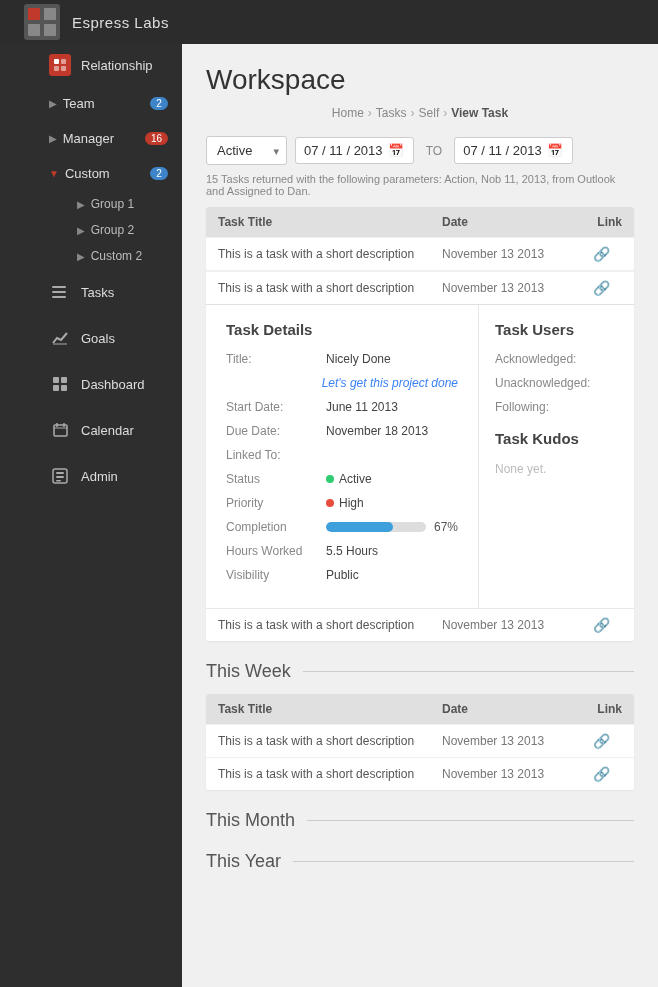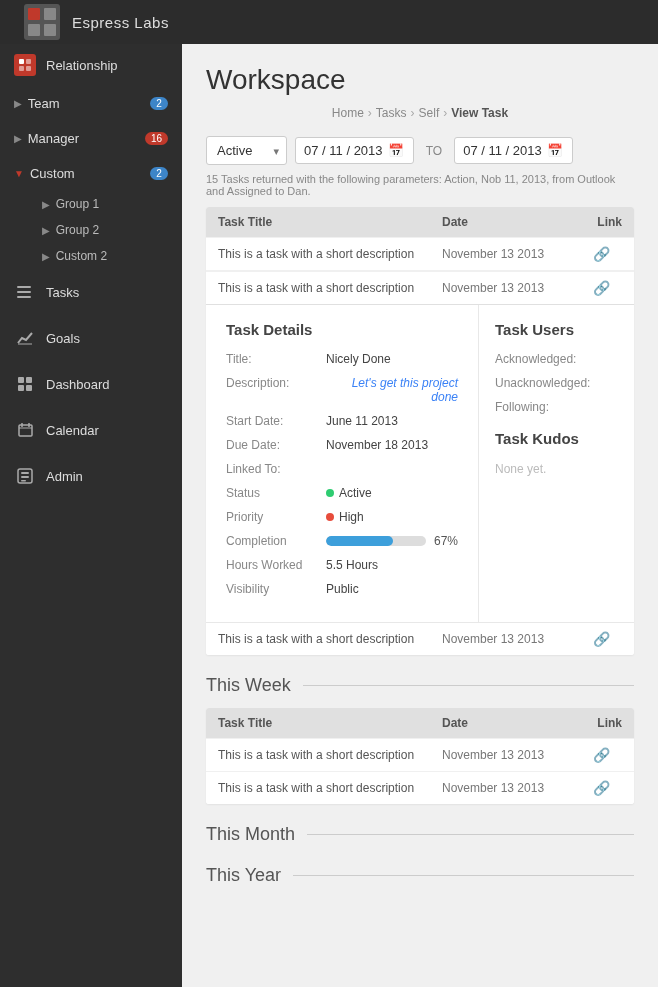--- a/index.html
+++ b/index.html
@@ -42,6 +42,7 @@
       flex-direction: column;
       flex-shrink: 0;
       overflow-y: auto;
+      padding-left: 35px;
     }
 
     .sidebar-section-item {

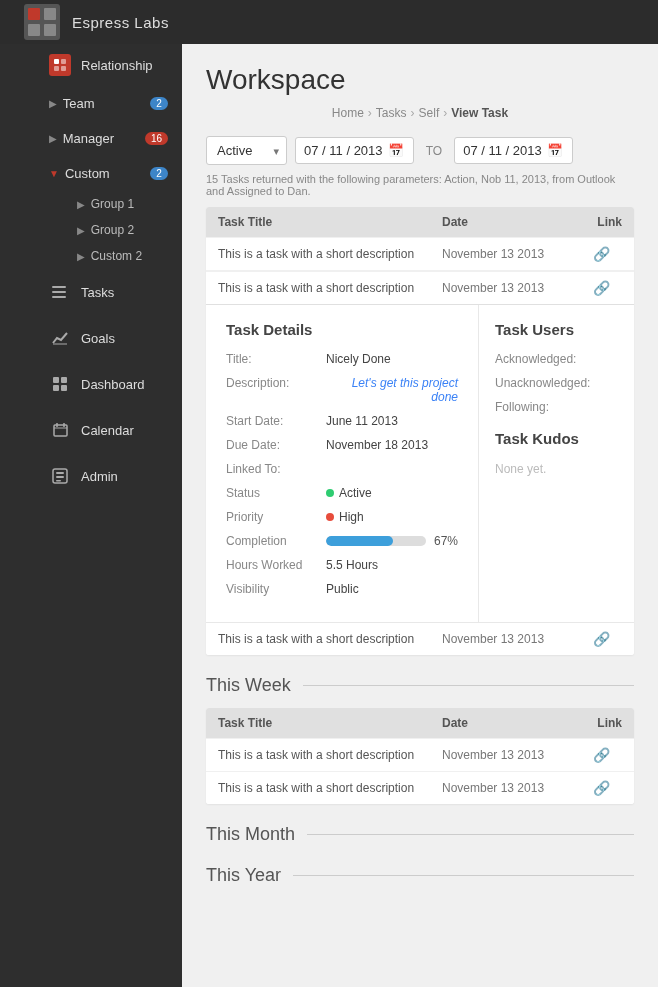--- a/index.html
+++ b/index.html
@@ -555,7 +555,6 @@
               <span class="detail-value">Nicely Done</span>
             </div>
             <div class="detail-row">
-              <span class="detail-label">Description:</span>
               <span class="detail-value italic">Let's get this project done</span>
             </div>
             <div class="detail-row">

